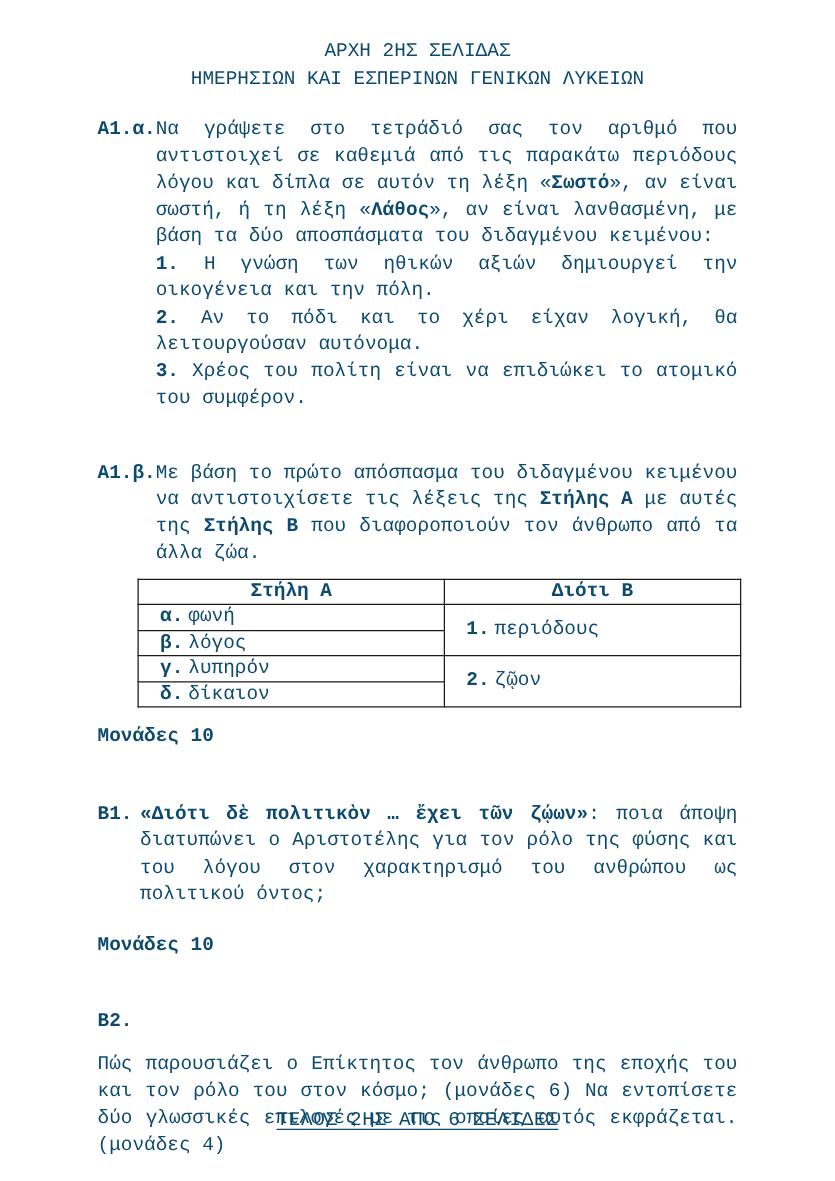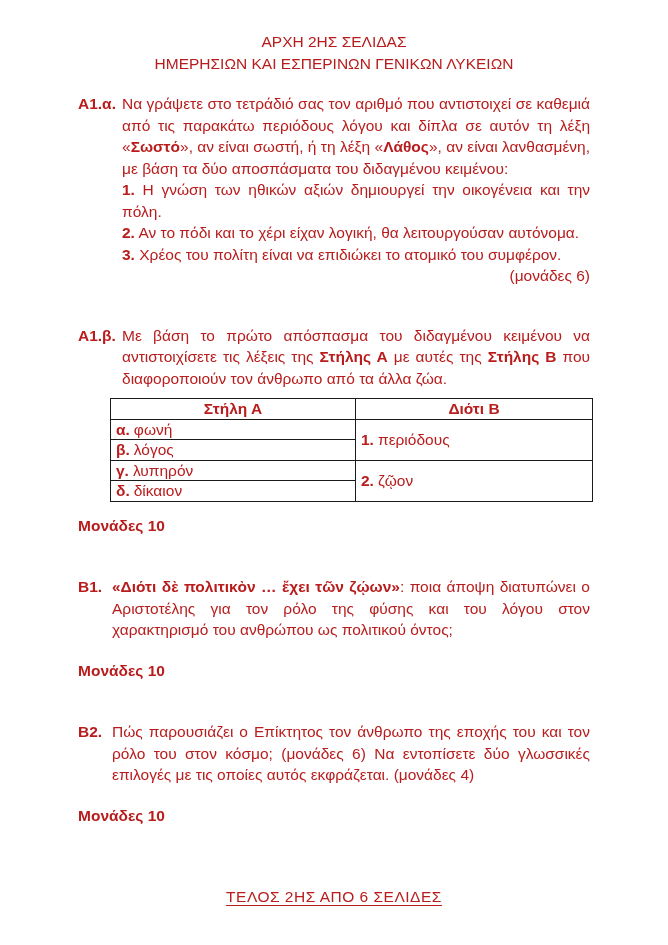--- a/index.html
+++ b/index.html
@@ -9,8 +9,8 @@
     height: 945px;
     margin: 0 auto;
     background: #ffffff;
-    color: #b91c1c;
-    font-family: Liberation Sans, sans-serif;
+    color: #0c4a6e;
+    font-family: Liberation Mono, monospace;
     font-size: 15.5px;
     line-height: 21.5px;
     box-sizing: border-box;

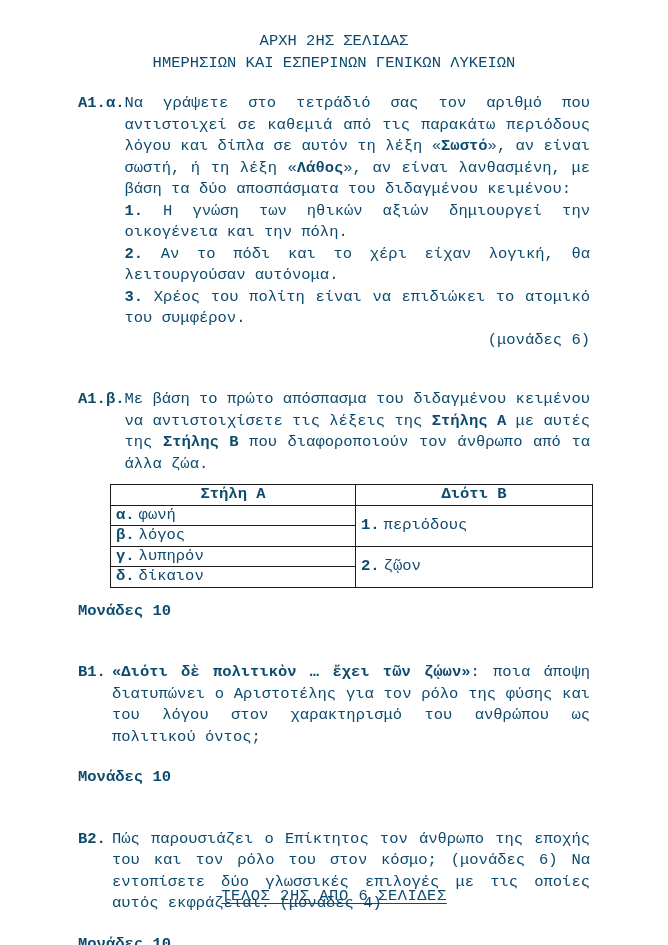--- a/index.html
+++ b/index.html
@@ -74,7 +74,6 @@
       <p><span class="b">1.</span><span> Η γνώση των ηθικών αξιών δημιουργεί την οικογένεια και την πόλη.</span></p>
       <p><span class="b">2.</span><span> Αν το πόδι και το χέρι είχαν λογική, θα λειτουργούσαν αυτόνομα.</span></p>
       <p><span class="b">3.</span><span> Χρέος του πολίτη είναι να επιδιώκει το ατομικό του συμφέρον.</span></p>
-      <div class="points-note">(μονάδες 6)</div>
     </div>
   </div>
 

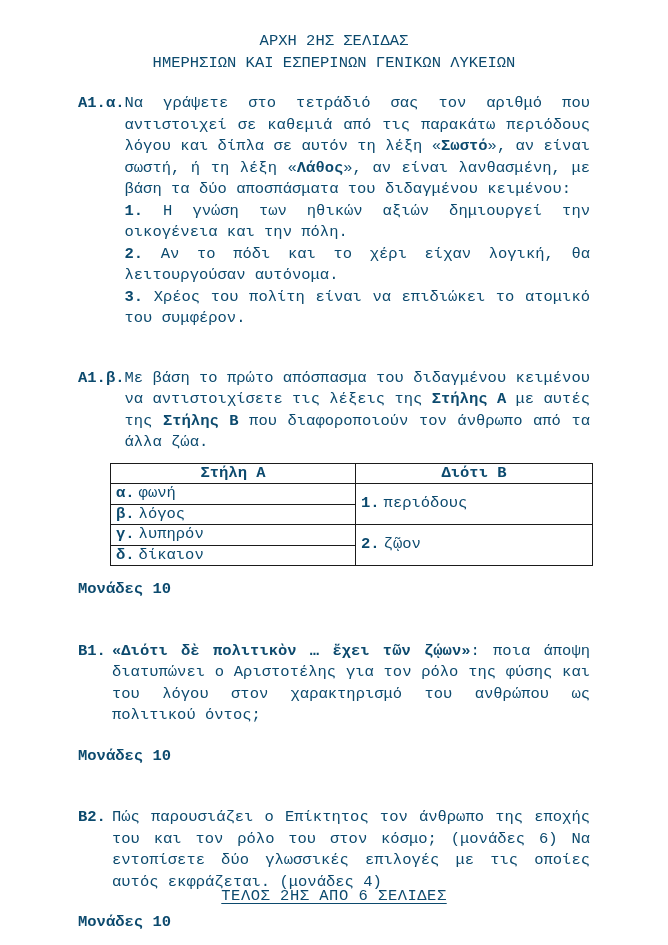--- a/index.html
+++ b/index.html
@@ -39,7 +39,7 @@
   }
   table.matching-table th, table.matching-table td {
     border: 1.5px solid #1b1b1b;
-    padding: 0 5px;
+    padding: 0 17px;
     line-height: 19.5px;
     height: 19.5px;
     font-size: 15.5px;

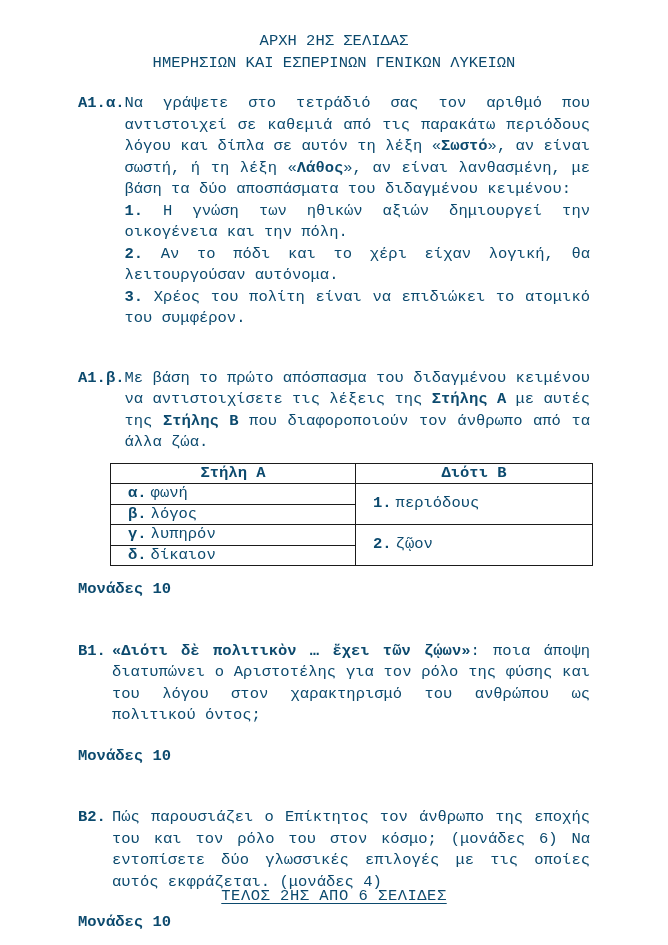--- a/index.html
+++ b/index.html
@@ -30,7 +30,7 @@
   .total-points.after-q { margin-top: 19px; }
   .sec-a1b { margin-top: 38px; justify-content: center; }
   .sec-b1 { margin-top: 40px; }
-  .sec-b2 { margin-top: 40px; }
+  .sec-b2 { margin-top: 40px; flex-direction: column; }
   table.matching-table {
     border-collapse: collapse;
     margin: 9px 0 0 32px;

